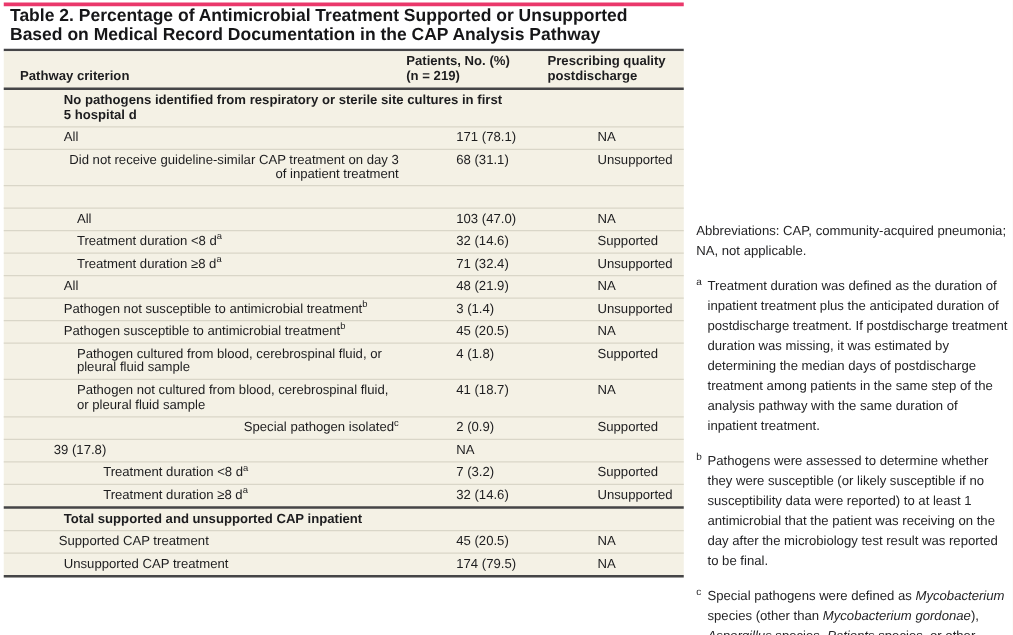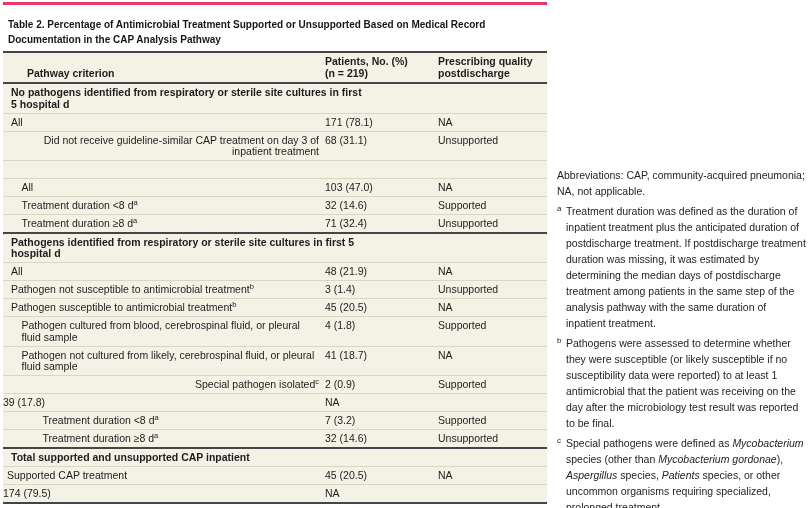--- a/index.html
+++ b/index.html
@@ -11,8 +11,8 @@
   .table-panel{ position:absolute; left:3px; top:2px; width:544px; }
   .accent-rule{ height:3px; width:100%; }
   .table-title{
-    font-size:10px; font-weight:bold; line-height:15px;
-    padding:12px 8px 4px 5px; color:#161618;
+    font-size:14px; font-weight:bold; line-height:15px;
+    padding:0 8px 4px 5px; color:#161618;
     border-bottom:2px solid #454547; letter-spacing:0px;
   }
   .thead{

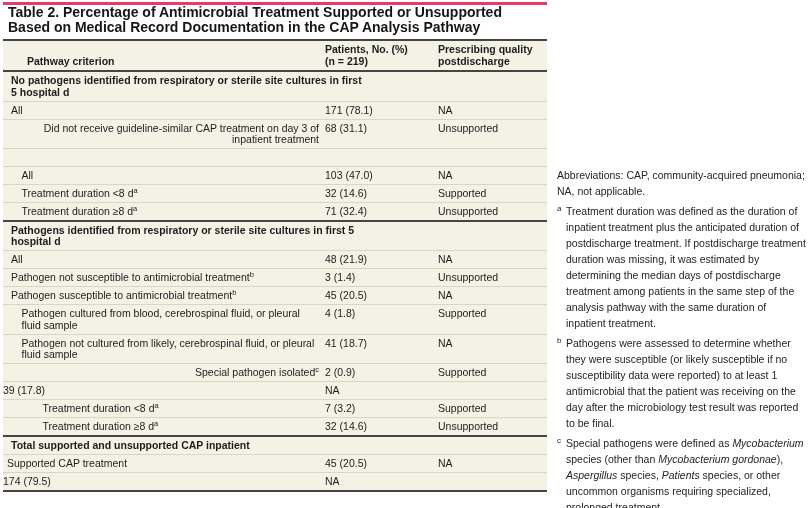--- a/index.html
+++ b/index.html
@@ -21,7 +21,7 @@
     padding:2px 0 3px; border-bottom:2px solid #454547;
     white-space:pre-line;
   }
-  .thead .hc1{ padding-left:24px; }
+  .thead .hc1{ padding-left:13px; }
   .tbody{ border-bottom:2px solid #454547; }
   .trow{
     display:grid; grid-template-columns:322px 113px 1fr;

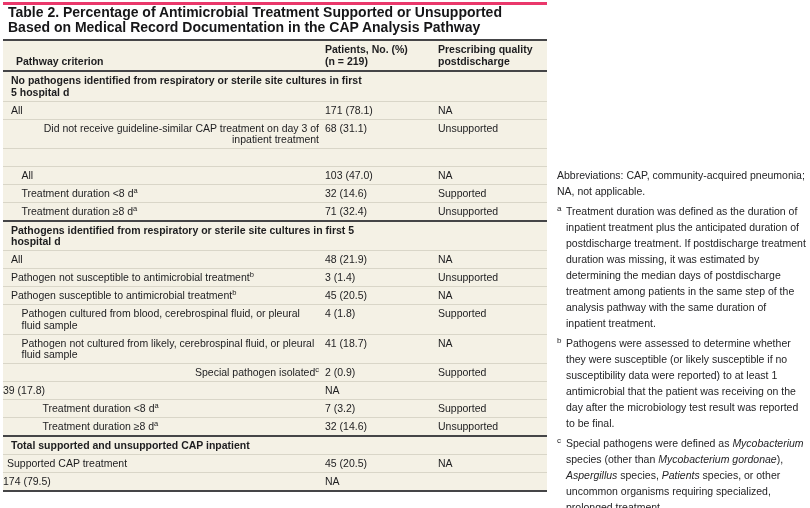--- a/index.html
+++ b/index.html
@@ -32,7 +32,7 @@
   .trow.section{ border-top:2px solid #454547; font-weight:bold; }
   .trow.section:first-child{ border-top:none; }
   .trow.section .lbl{ grid-column:1 / -1; max-width:352px; }
-  .cell{ min-height:11px; }
+  .cell{ min-height:11px;margin-left:40px; }
   .lbl{ padding-right:6px; }
   sup.rs{ font-size:7.5px; line-height:0; }
   .footnotes{

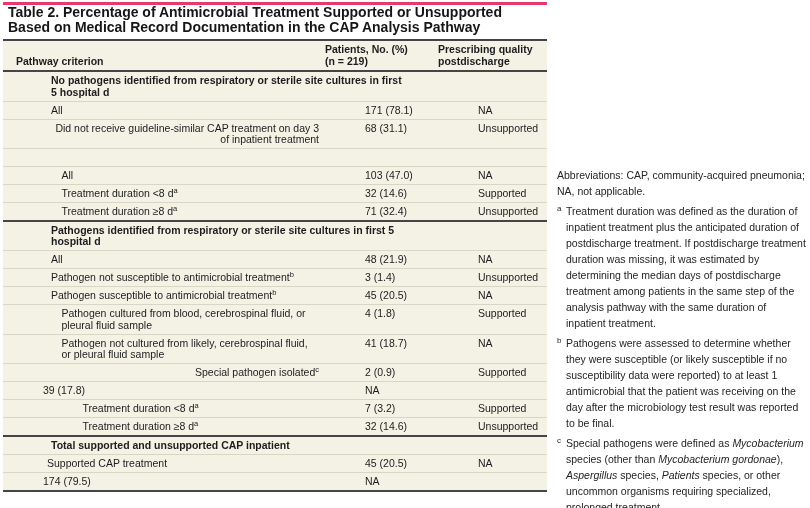--- a/index.html
+++ b/index.html
@@ -39,7 +39,7 @@
     position:absolute; left:557px; top:165px; width:251px;
     font-size:10.5px; line-height:16px; color:#242426;
   }
-  .footnotes p{ margin:2px 0 4px 0; }
+  .footnotes p{ margin:12px 0 4px 0; }
   p.fn{ padding-left:9px; }
   p.fn .mk{
     display:inline-block; width:9px; margin-left:-9px;

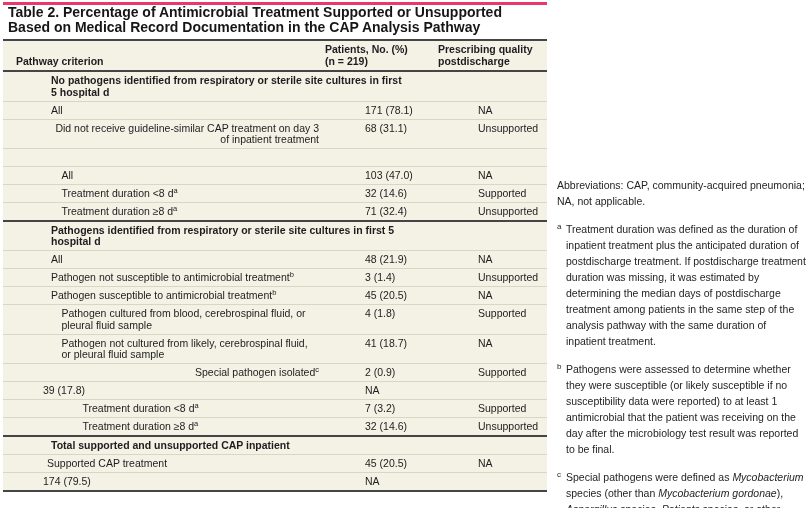--- a/index.html
+++ b/index.html
@@ -95,9 +95,6 @@
           <div class="cell val">71 (32.4)</div>
           <div class="cell det">Unsupported</div>
         </div>
-        <div class="trow section">
-          <div class="cell lbl" style="padding-left: 8px;">Pathogens identified from respiratory or sterile site cultures in first 5 hospital d</div>
-        </div>
         <div class="trow">
           <div class="cell lbl" style="padding-left: 8px;">All</div>
           <div class="cell val">48 (21.9)</div>

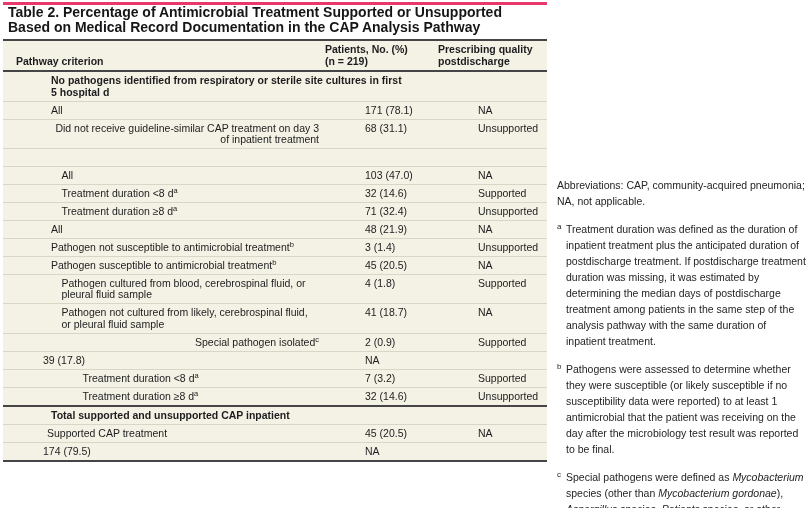--- a/index.html
+++ b/index.html
@@ -116,7 +116,7 @@
           <div class="cell det">Supported</div>
         </div>
         <div class="trow">
-          <div class="cell lbl" style="padding-left: 18.5px;">Pathogen not cultured from likely, cerebrospinal fluid, or pleural fluid sample</div>
+          <div class="cell lbl" style="padding-left: 18.5px;">Pathogen not cultured from blood, cerebrospinal fluid, or pleural fluid sample</div>
           <div class="cell val">41 (18.7)</div>
           <div class="cell det">NA</div>
         </div>

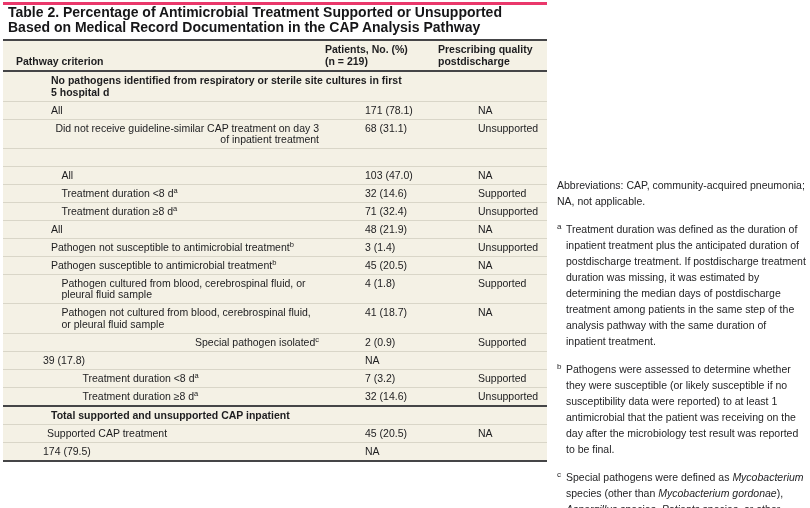--- a/index.html
+++ b/index.html
@@ -148,6 +148,7 @@
           <div class="cell det">NA</div>
         </div>
         <div class="trow">
+          <div class="cell lbl" style="padding-left: 8px;">Unsupported CAP treatment</div>
           <div class="cell val">174 (79.5)</div>
           <div class="cell det">NA</div>
         </div>

